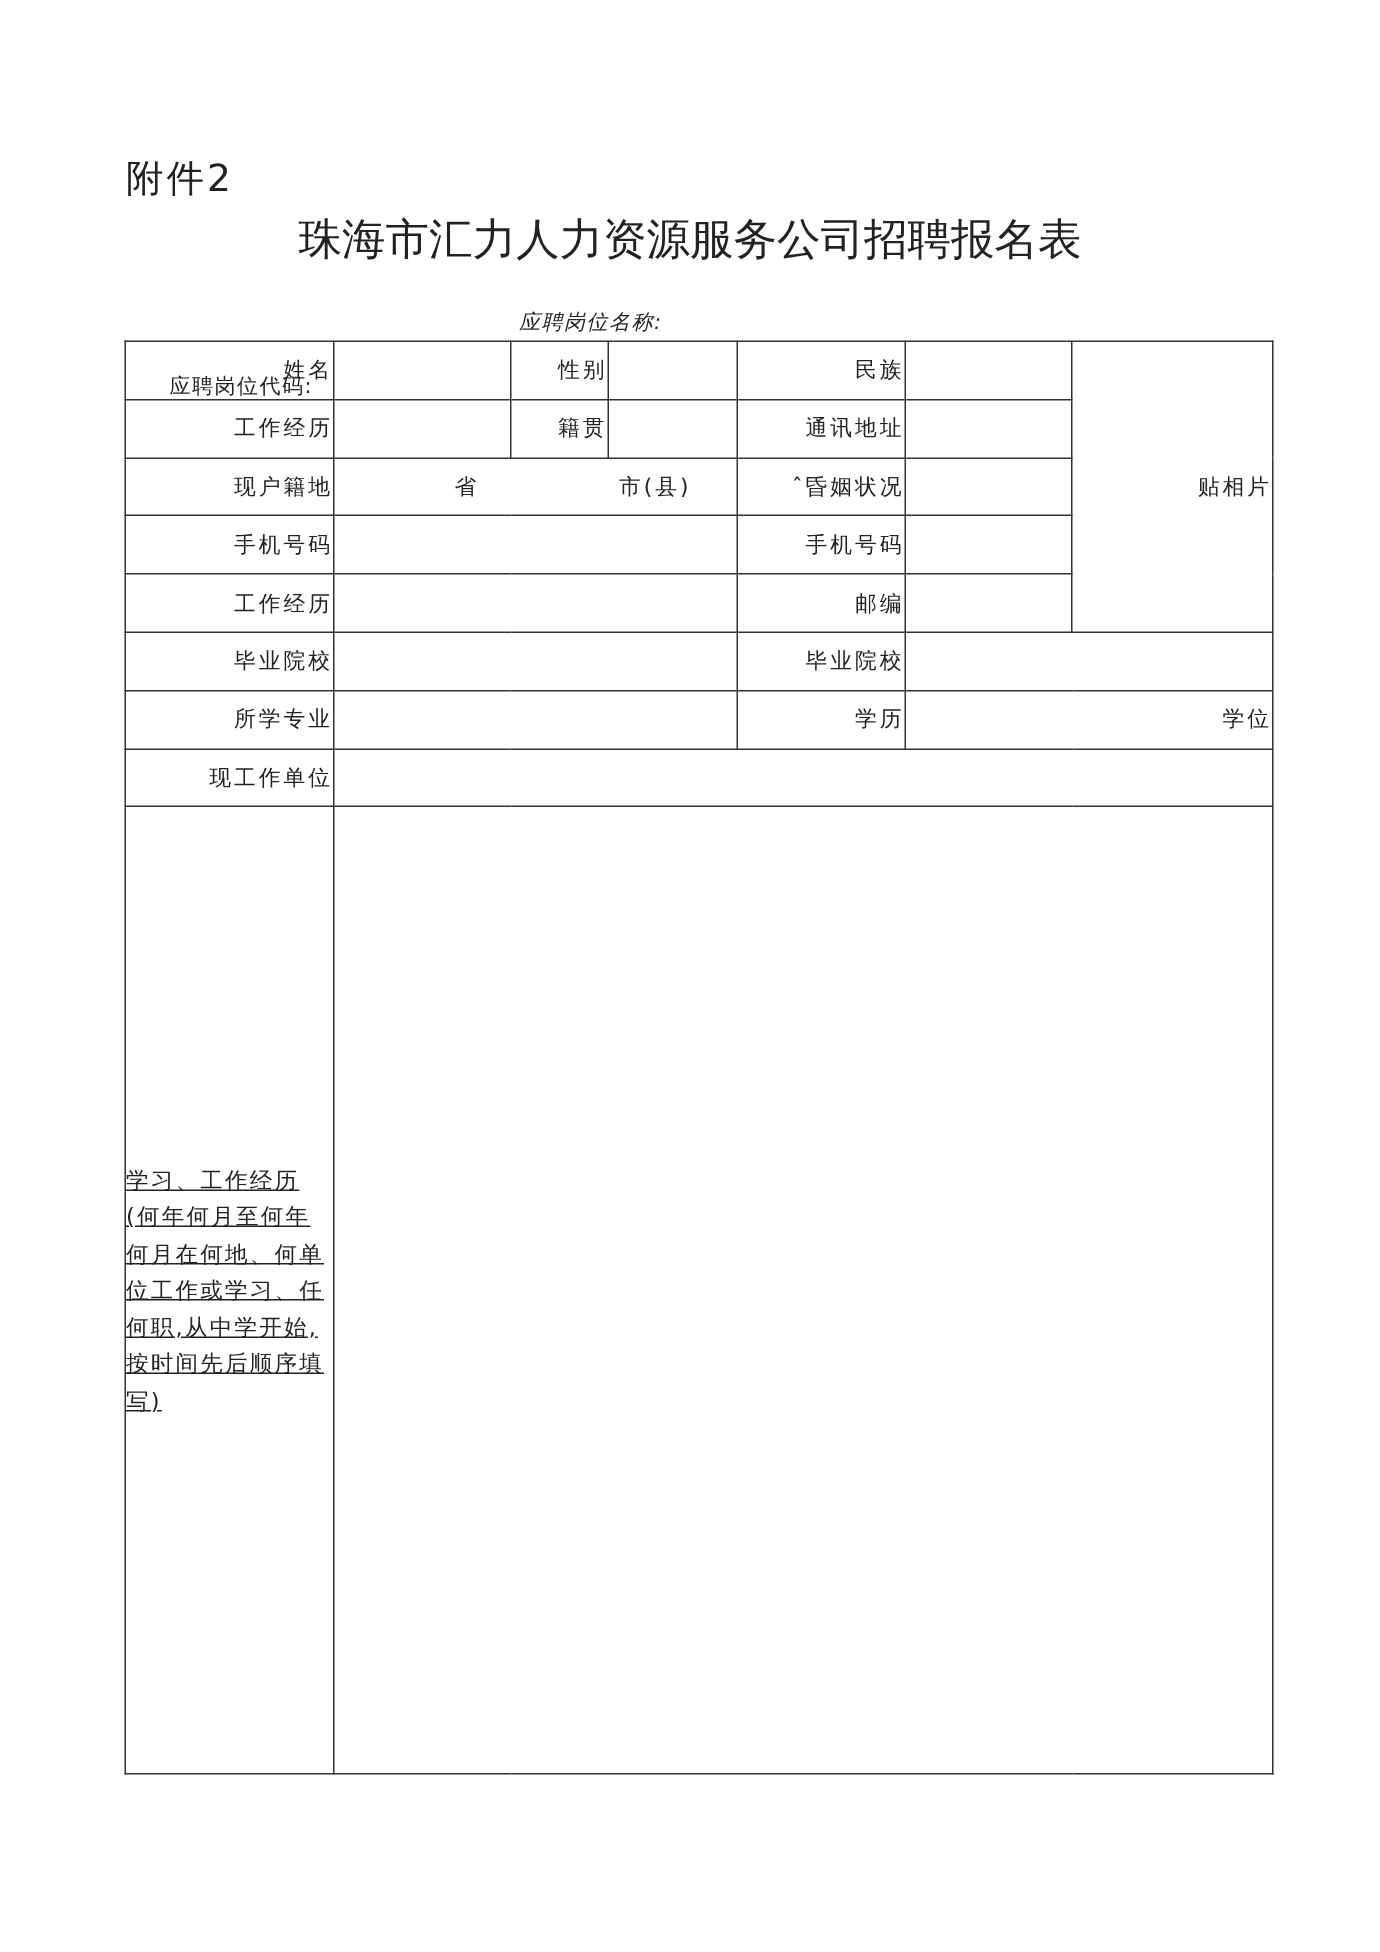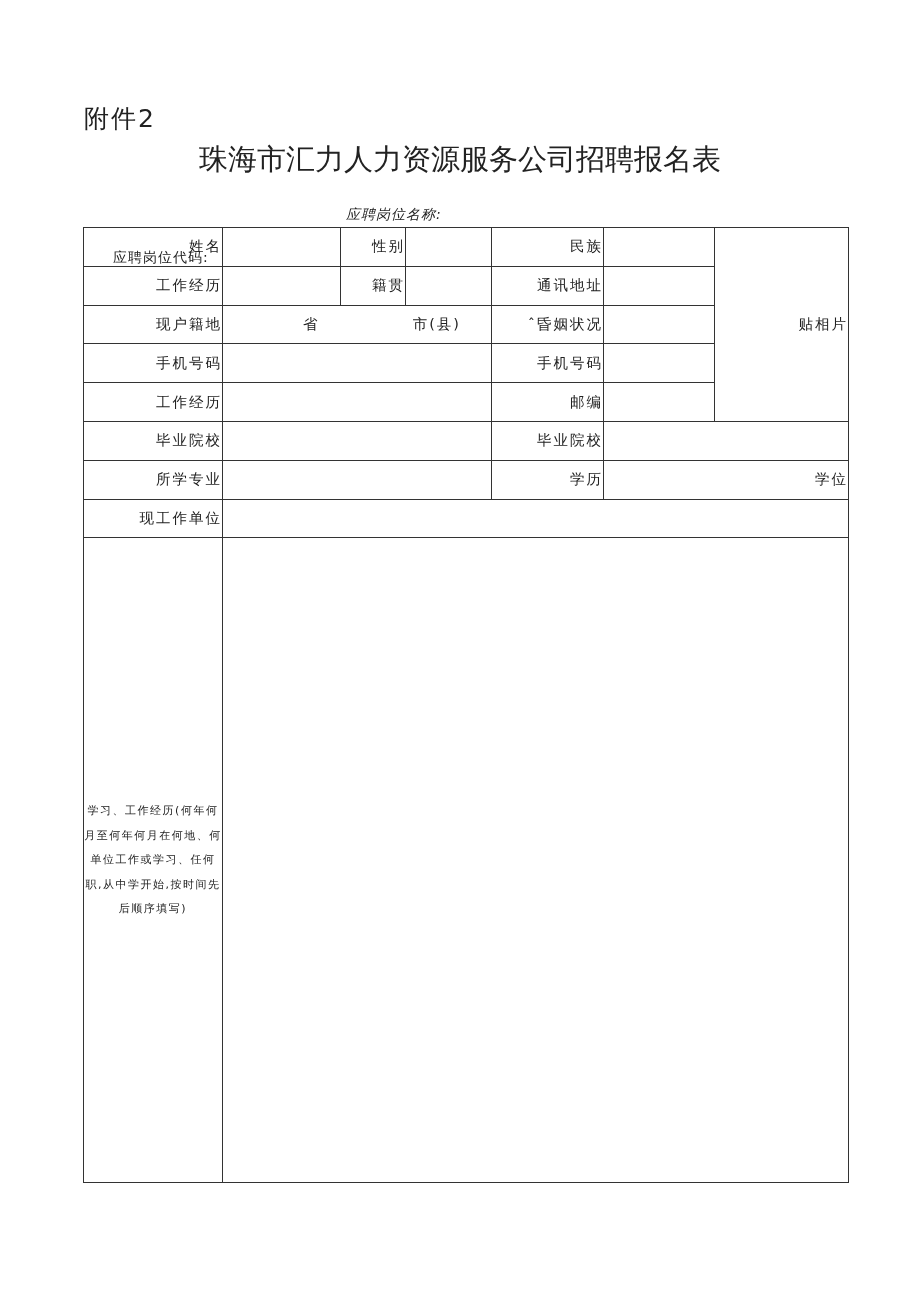--- a/index.html
+++ b/index.html
@@ -10,7 +10,7 @@
   table { position:absolute; left:83px; top:227px; border-collapse:collapse; table-layout:fixed; }
   td { border:1.5px solid #333; padding:0; text-align:right; font-size:14.5px; letter-spacing:2px; vertical-align:middle; }
   tr.r { height:38.8px; }
-  td.desc { text-align:center; vertical-align:middle; font-size:11px; line-height:24.5px; letter-spacing:1.5px; padding-left:0; }
+  td.desc { text-align:left; vertical-align:middle; font-size:15px; line-height:24.5px; letter-spacing:1.5px; padding-left:0;text-decoration:underline; }
   .split { display:flex; justify-content:space-between; padding:0 30px 0 80px; }
 </style>
 </head>

